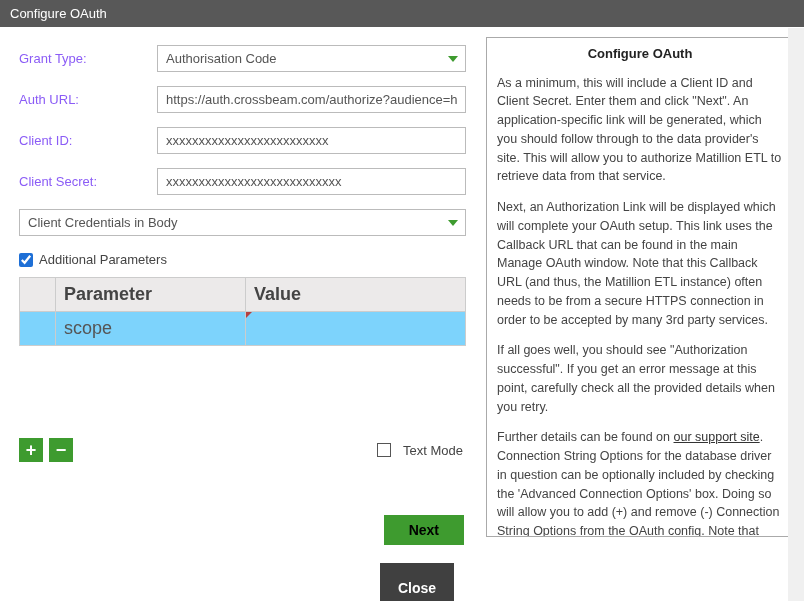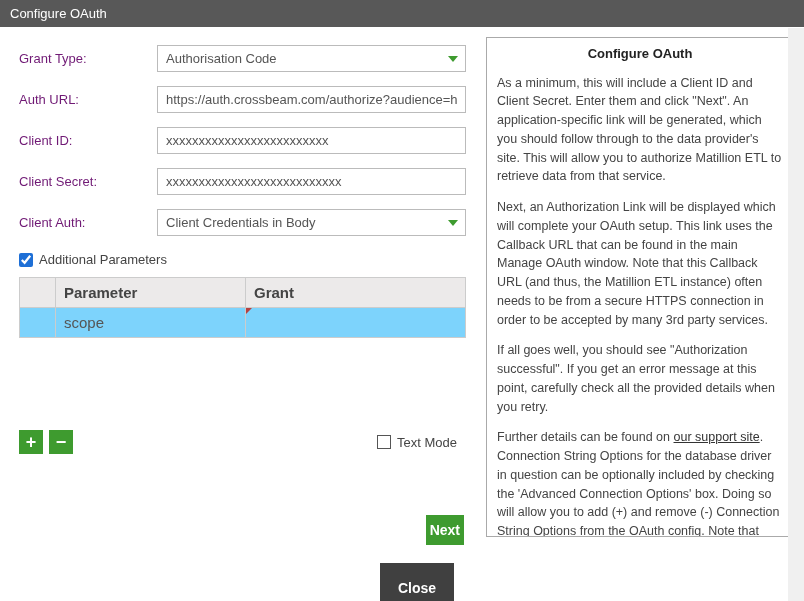--- a/index.html
+++ b/index.html
@@ -58,7 +58,7 @@
   .form-label {
     width: 138px;
     font-size: 13px;
-    color: #701a75;
+    color: #8b5cf6;
   }
   .form-control {
     flex: 1;

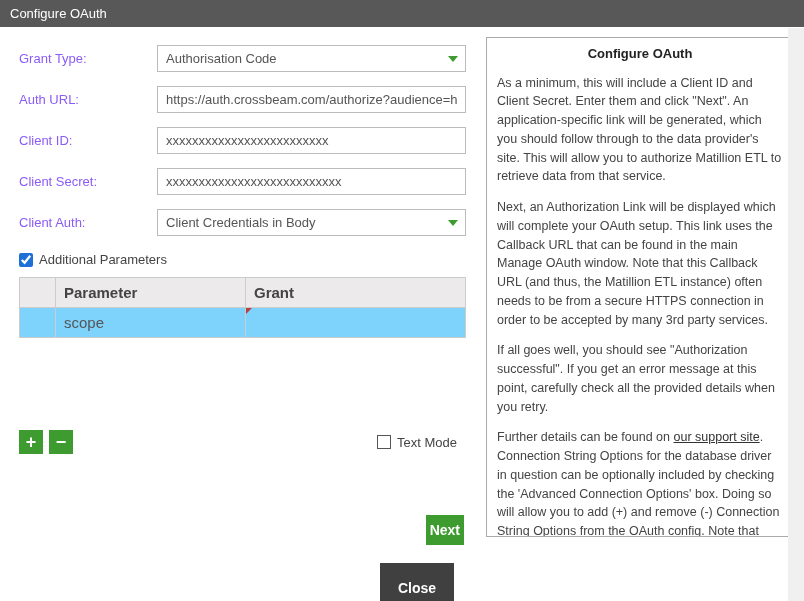--- a/index.html
+++ b/index.html
@@ -217,7 +217,6 @@
     </div>
 
     <div class="form-row">
-      <div class="form-label">Client Auth:</div>
       <div class="select-wrap">
         <input class="form-control" readonly="" value="Client Credentials in Body" style="">
         <div class="caret"></div>

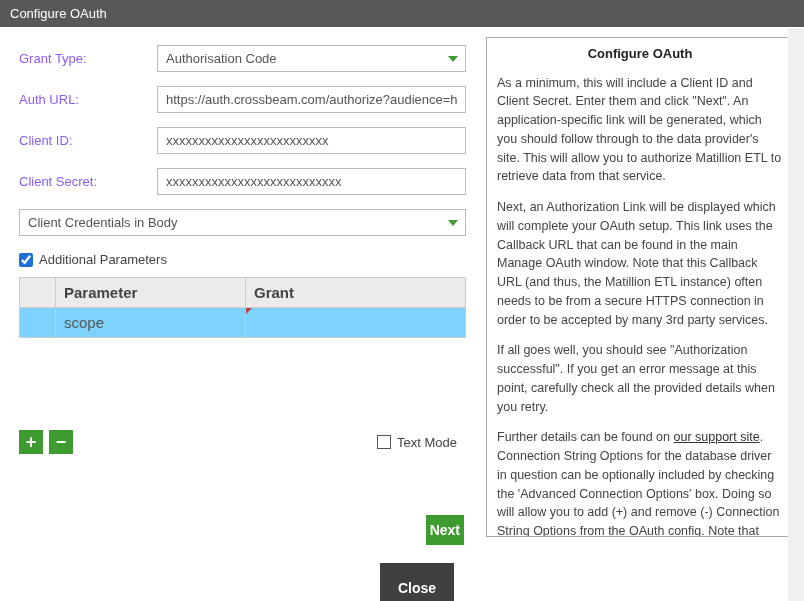--- a/index.html
+++ b/index.html
@@ -101,7 +101,7 @@
   .param-table {
     border: 1px solid #ccc;
     width: 100%;
-    font-size: 15px;
+    font-size: 18px;
   }
   .param-table .hdr {
     display: flex;

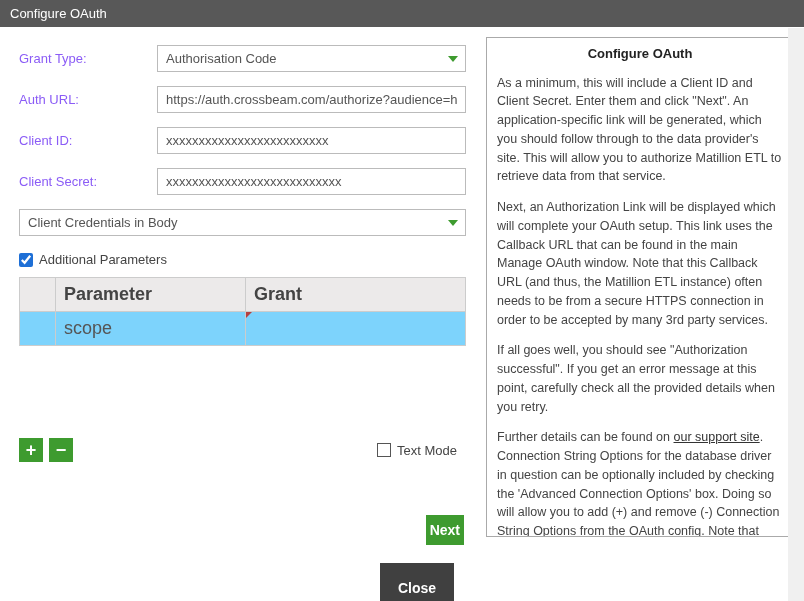--- a/index.html
+++ b/index.html
@@ -232,7 +232,7 @@
       <div class="hdr">
         <div class="col-h"></div>
         <div class="col-param">Parameter</div>
-        <div class="col-value">Grant</div>
+        <div class="col-value">Value</div>
       </div>
       <div class="row">
         <div class="col-h"></div>

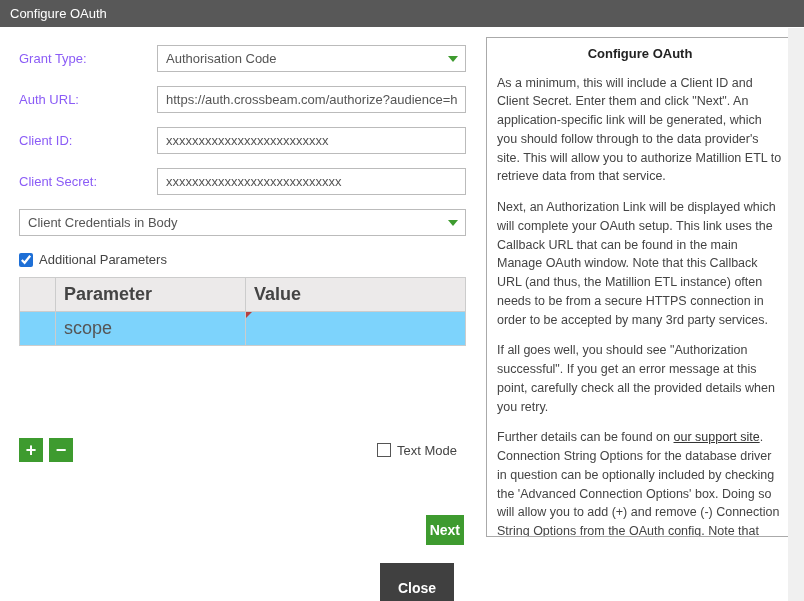--- a/index.html
+++ b/index.html
@@ -150,6 +150,7 @@
     margin-left: 298px;
     font-size:13px;
     color:#444;
+    gap:6px;
   }
   .textmode .cb {
     width:14px;height:14px;border:1px solid #555;margin-right:6px;

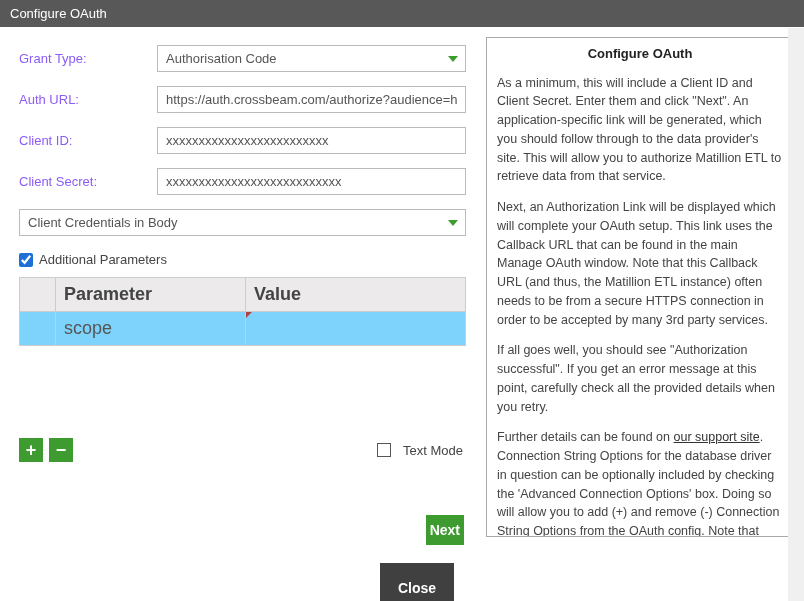--- a/index.html
+++ b/index.html
@@ -160,9 +160,9 @@
     right: 16px;
     top: 488px;
     background:#3e9b2f;
-    color:#ffffff;
+    color:#000000;
     border:none;
-    padding:7px 4px;
+    padding:7px 25px;
     font-size:14px;
     font-weight:bold;
     cursor:pointer;

